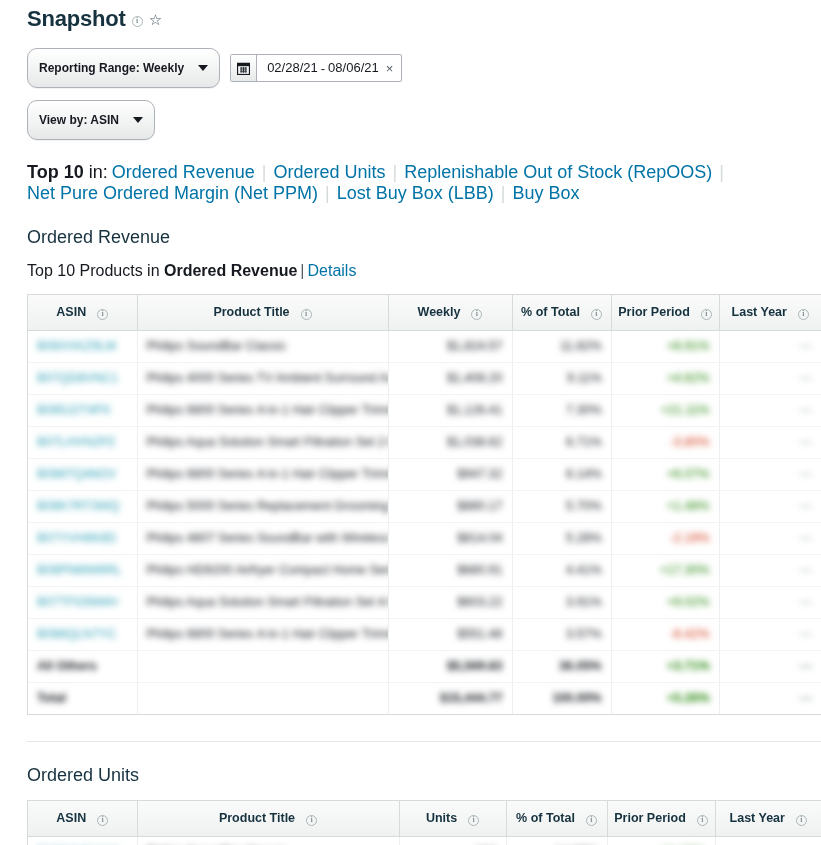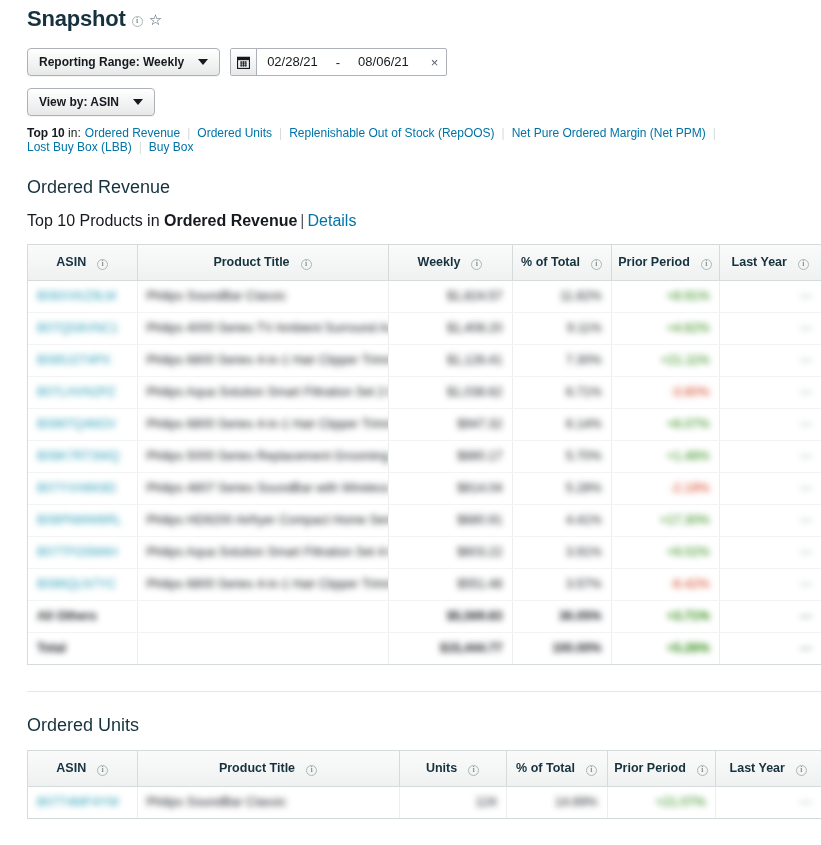--- a/index.html
+++ b/index.html
@@ -36,9 +36,9 @@
   .filter-row { display: flex; align-items: center; gap: 10px; margin-top: 14px; }
   .btn {
     display: inline-flex; align-items: center; gap: 14px;
-    height: 28px; padding: 0 11px;
+    height: 40px; padding: 0 11px;
     background: linear-gradient(to bottom, #ffffff, #e7e9e9);
-    border: 1px solid #adb1b8; border-radius: 4px;
+    border: 1px solid #adb1b8; border-radius: 10px;
     font-size: 12px; font-weight: 700; color: #16191f;
     cursor: pointer; white-space: nowrap;
     box-shadow: 0 1px 0 rgba(0,0,0,0.05);

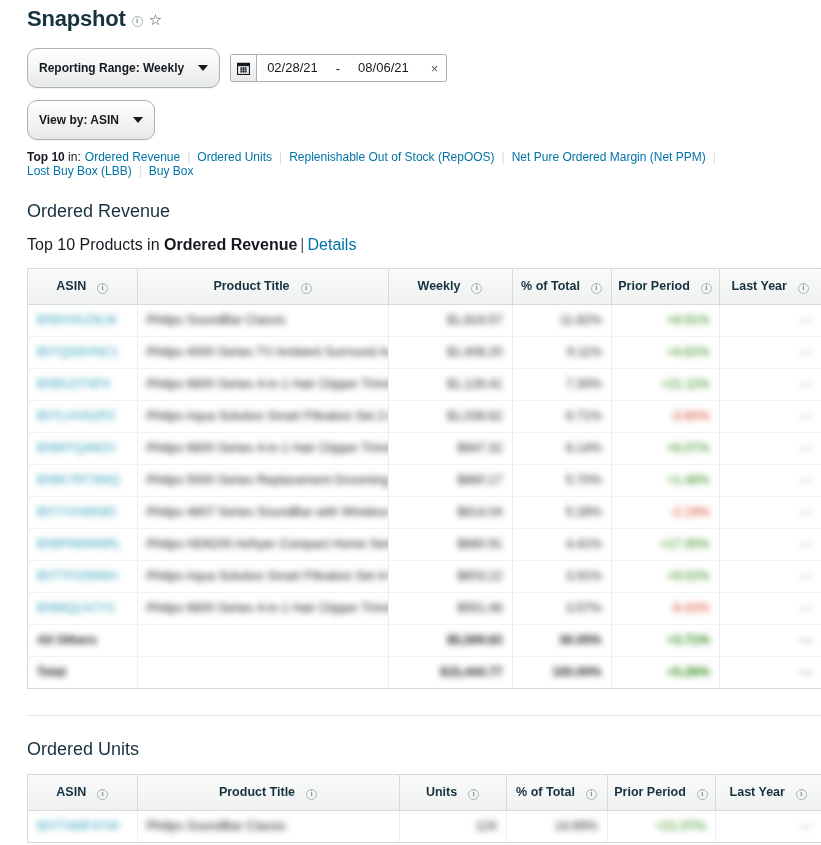--- a/index.html
+++ b/index.html
@@ -57,7 +57,7 @@
     border-right: 1px solid #adb1b8; cursor: pointer;
   }
   .dates {
-    display: inline-flex; align-items: center; gap: 18px;
+    display: inline-flex; align-items: center; gap: 3px;
     padding: 0 8px 0 10px; font-size: 13px; color: #16191f;
   }
   .date-field { border-bottom: 1px solid transparent; cursor: text; }

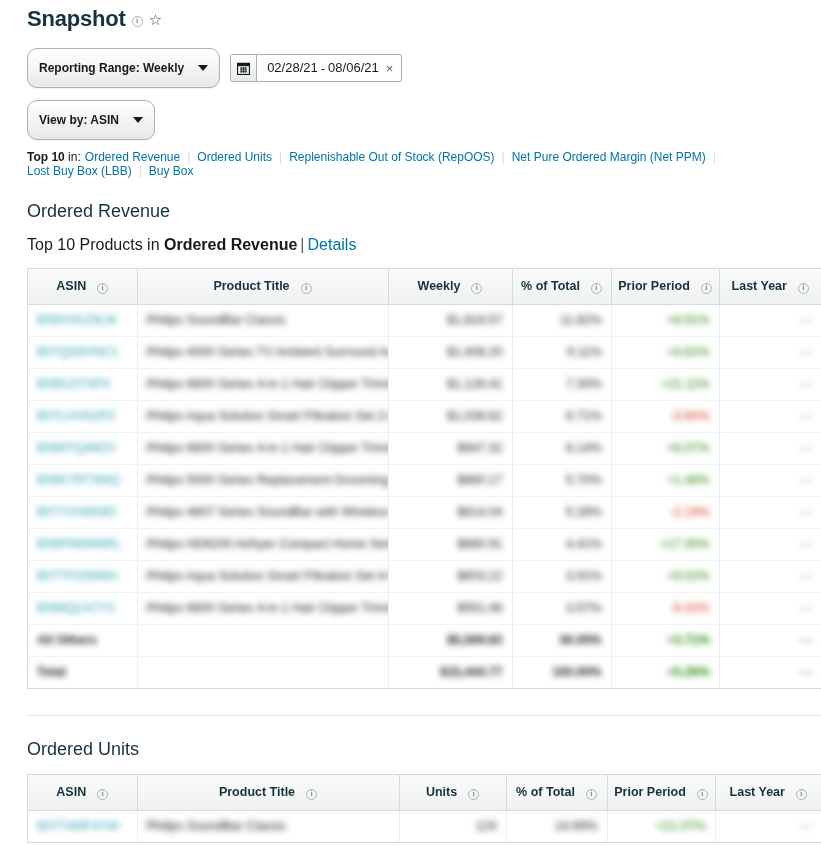--- a/index.html
+++ b/index.html
@@ -66,7 +66,7 @@
 
   
   .toplinks {
-    margin-top: 10px; font-size: 12px; color: #16191f;
+    margin-top: 22px; font-size: 18px; color: #16191f;
     display: flex; align-items: center; flex-wrap: wrap;
   }
   .toplinks .lead { font-weight: 400; margin-right: 4px; }

